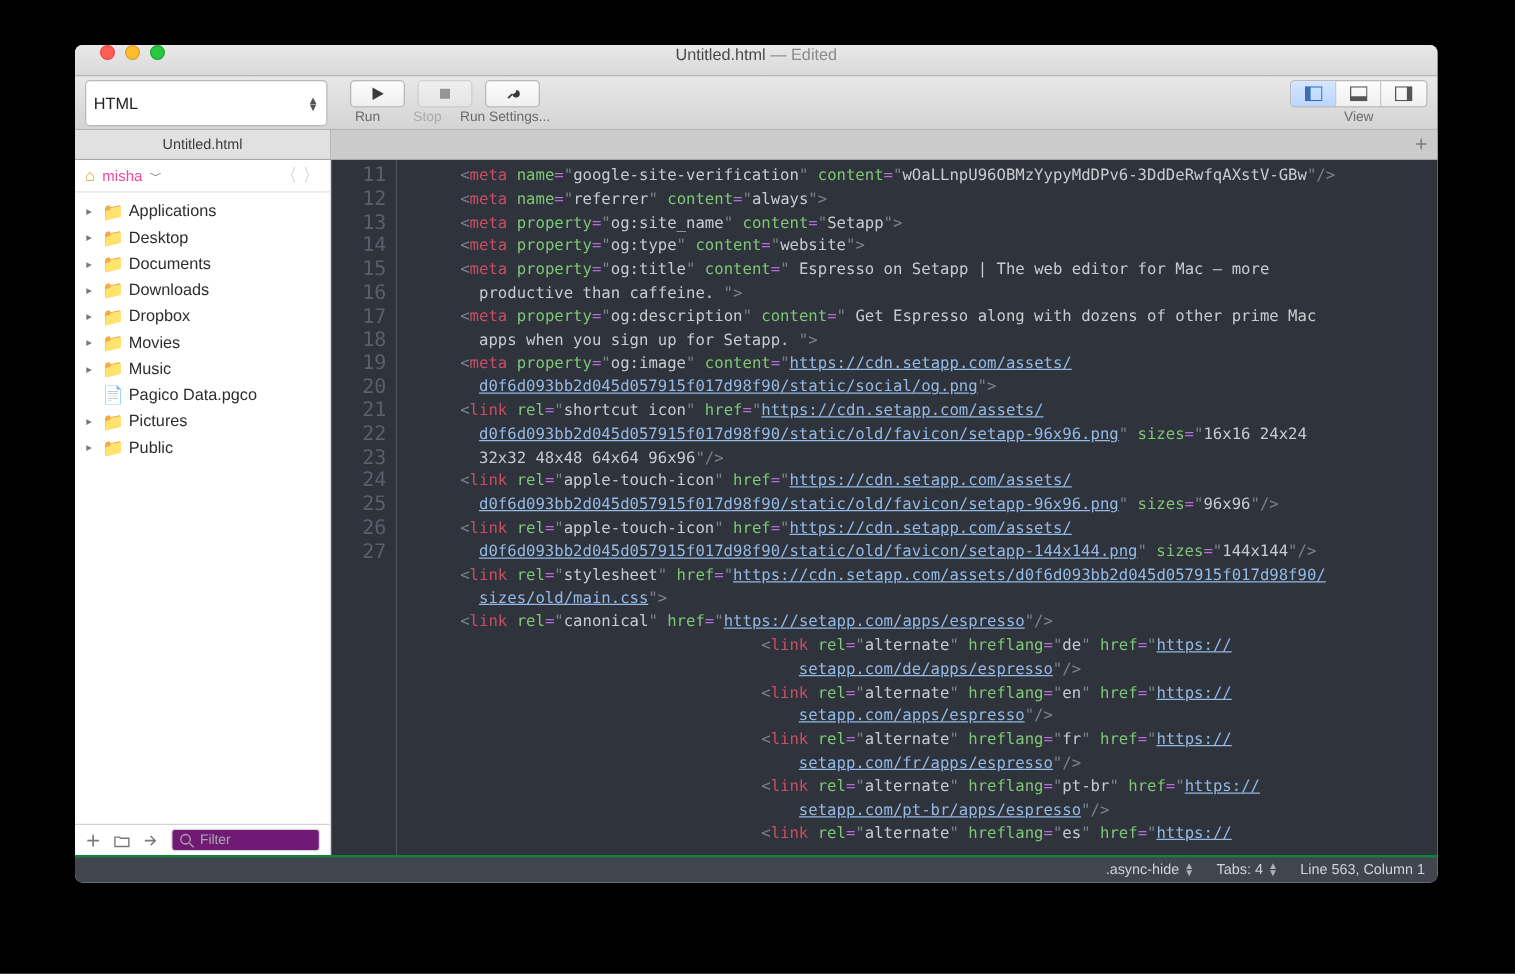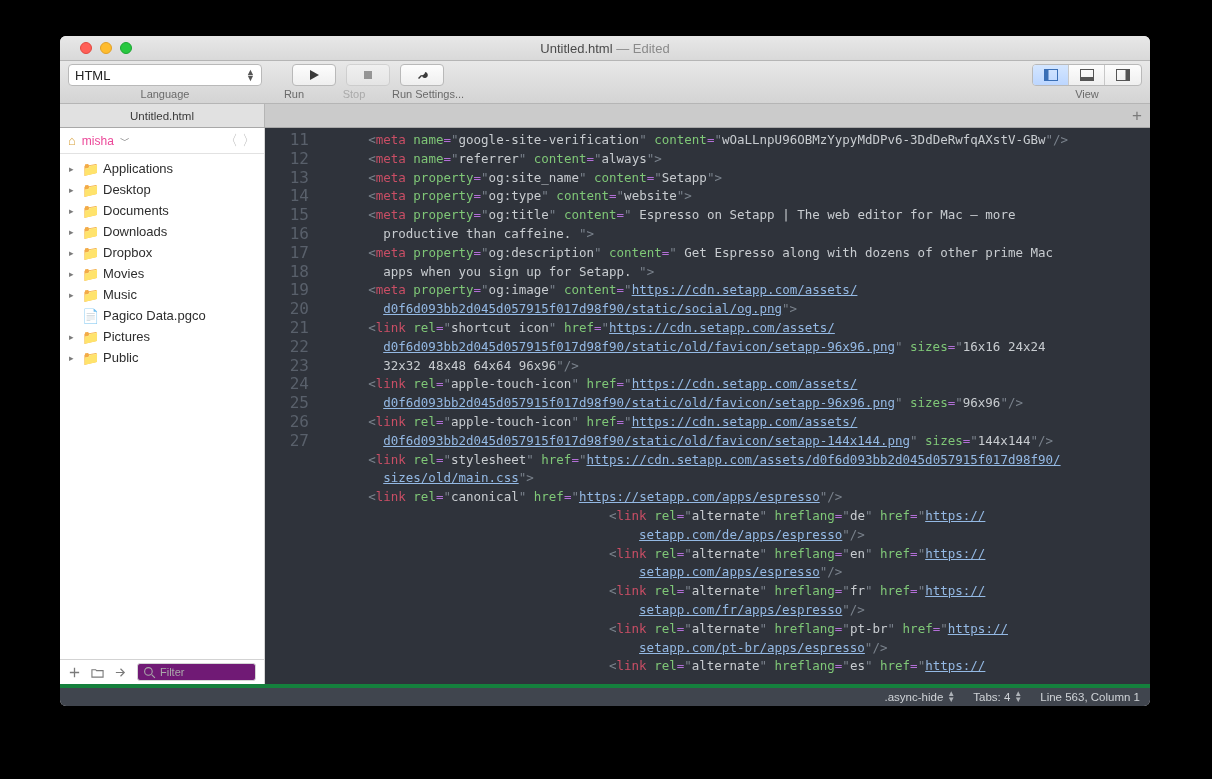--- a/index.html
+++ b/index.html
@@ -28,7 +28,7 @@
     height: 25px;
     background: linear-gradient(#e8e8e8,#d9d9d9);
     display: flex;
-    align-items: center;
+    align-items: flex-start;
     padding: 0 20px;
     border-bottom: 1px solid #b5b5b5;
     position: relative;

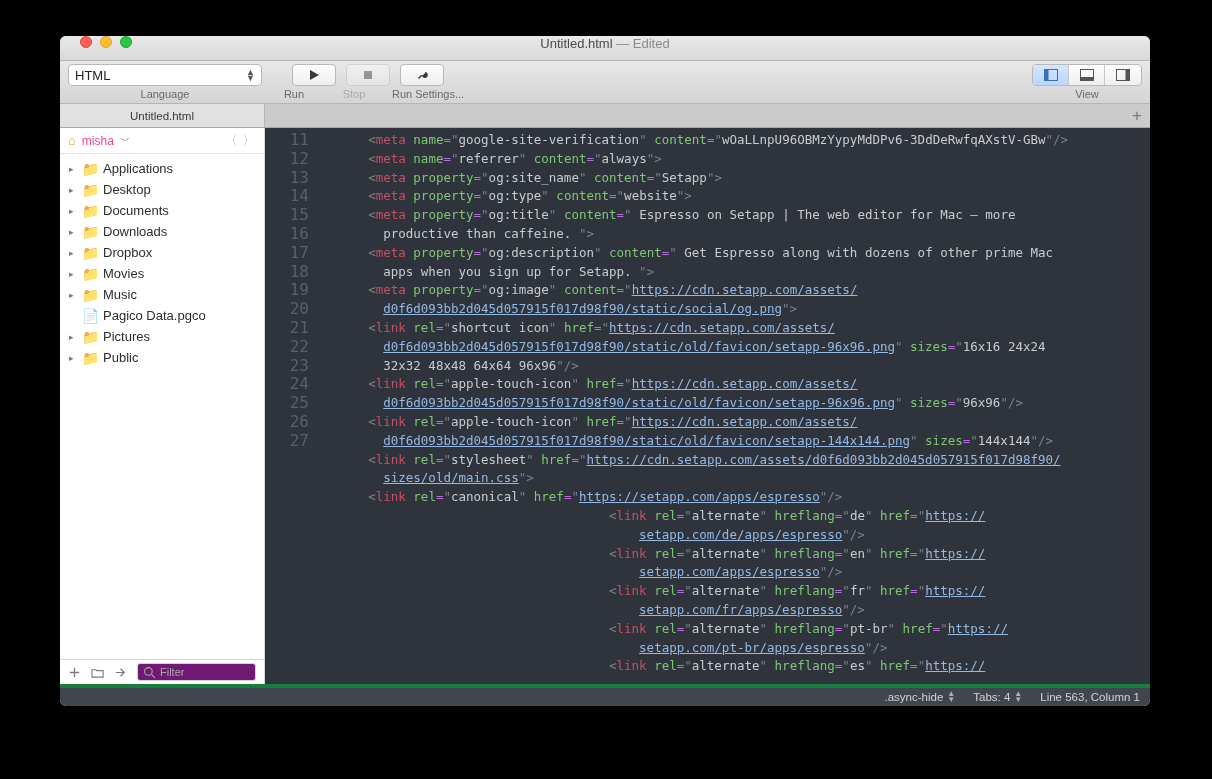--- a/index.html
+++ b/index.html
@@ -53,7 +53,7 @@
   .tgroup { display:flex; flex-direction:column; align-items:center; gap:2px;}
   .tgroup .lbl { font-size:11px; color:#6a6a6a; }
   .langsel {
-    width: 194px; height:22px; background:#fff; border:1px solid #b9b9b9;
+    width: 194px; height:37px; background:#fff; border:1px solid #b9b9b9;
     border-radius:4px; display:flex; align-items:center; padding:0 6px;
     font-size:13px; color:#222; justify-content:space-between;
   }

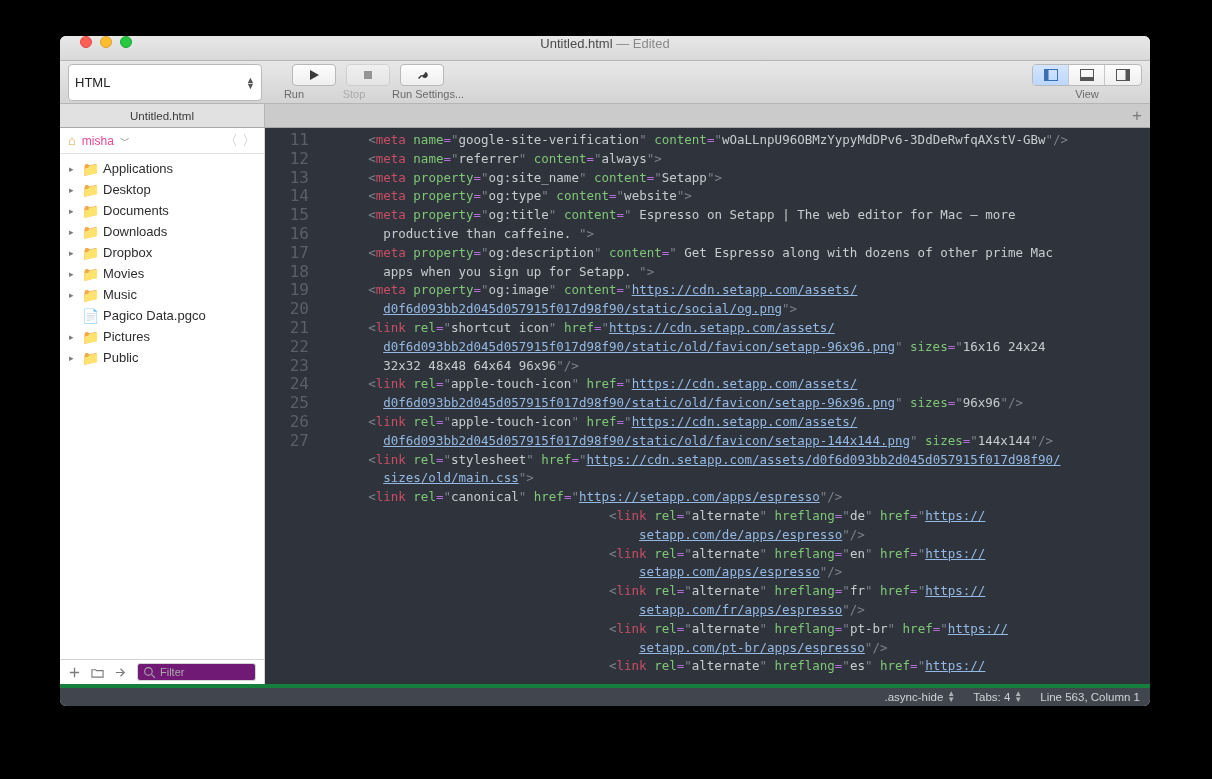--- a/index.html
+++ b/index.html
@@ -174,7 +174,7 @@
             </svg>
         </div>
       </div>
-      <div style="display:flex;gap:16px;">
+      <div style="display:flex;gap:4px;">
         <span class="lbl" style="width:44px;text-align:center">Run</span>
         <span class="lbl" style="width:44px;text-align:center;color:#aaa">Stop</span>
         <span class="lbl" style="text-align:left">Run Settings...</span>

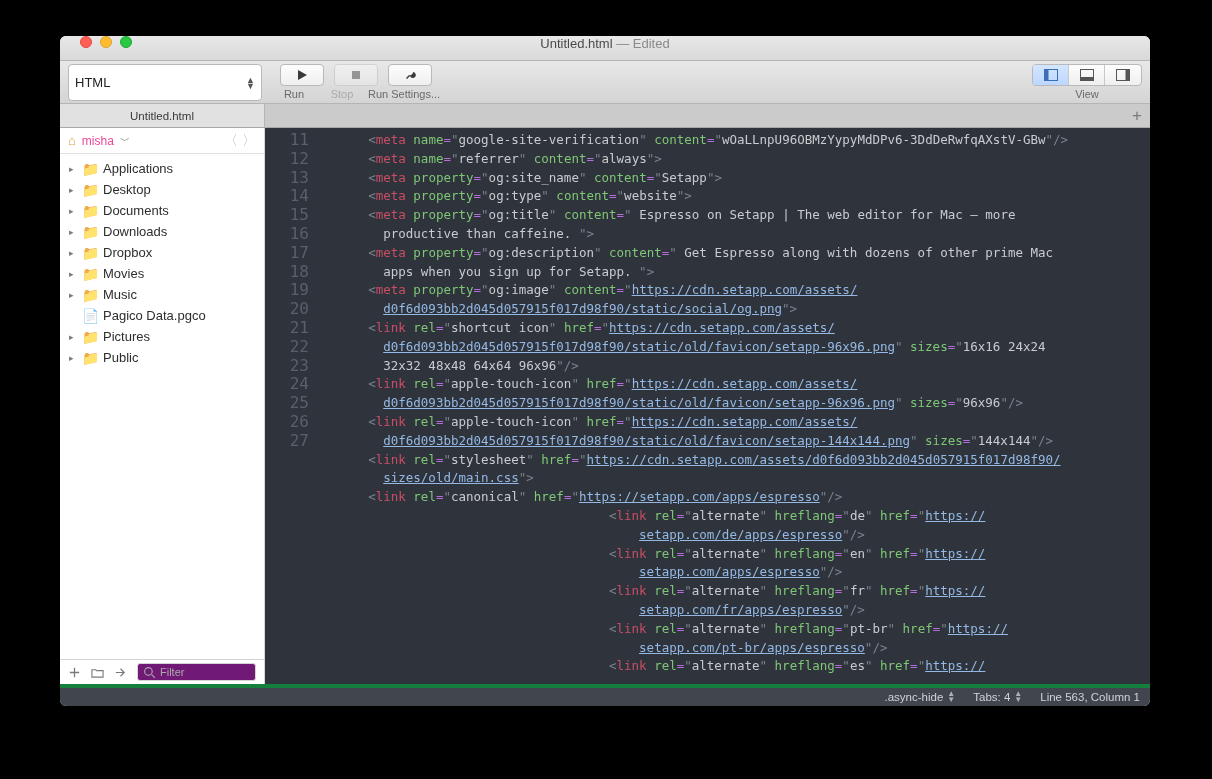--- a/index.html
+++ b/index.html
@@ -127,7 +127,7 @@
   .statusbar{
     height:22px;background:#40454e;color:#cfd3d7;display:flex;align-items:center;
     font-size:11.5px;padding:0 10px;gap:18px;justify-content:flex-end;
-    border-top:4px solid #15803d;
+    border-top:2px solid #15803d;
   }
   .statusbar .sel{display:flex;align-items:center;gap:4px;}
   .statusbar .ud{font-size:8px;line-height:6px;color:#aeb3b8;}

